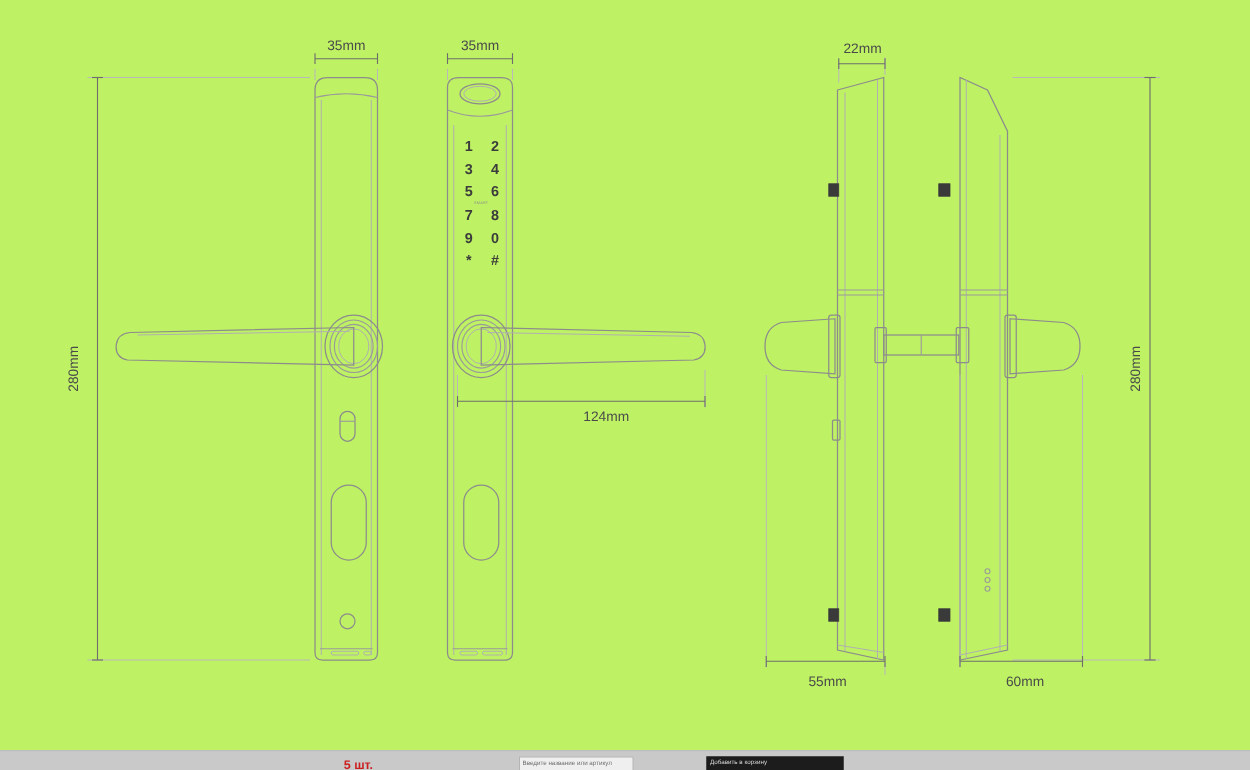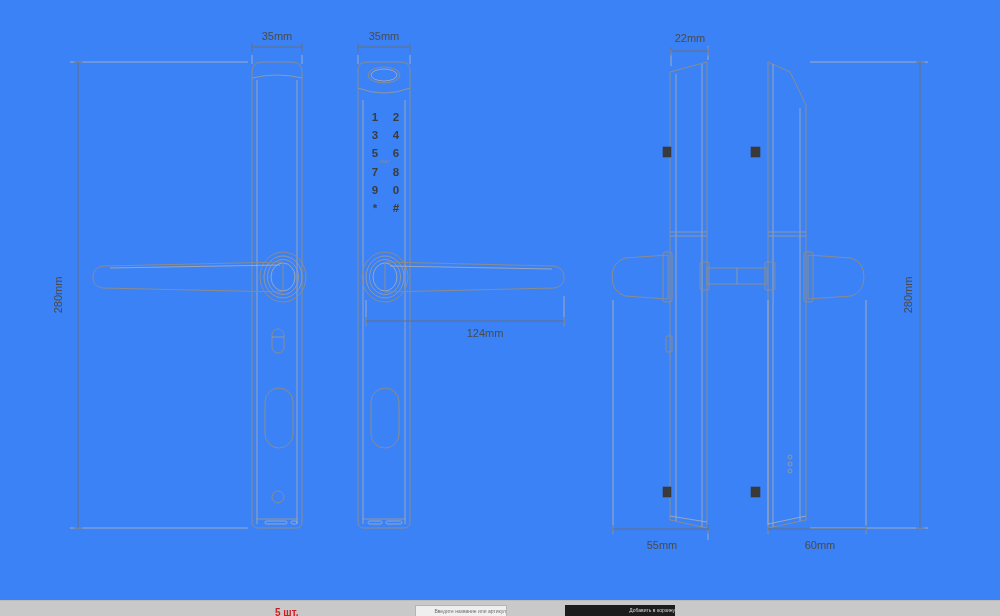--- a/index.html
+++ b/index.html
@@ -13,7 +13,7 @@
     position: relative;
     width: 1000px;
     height: 616px;
-    background: #3b82f6;
+    background: #bef264;
     overflow: hidden;
   }
   #drawing {

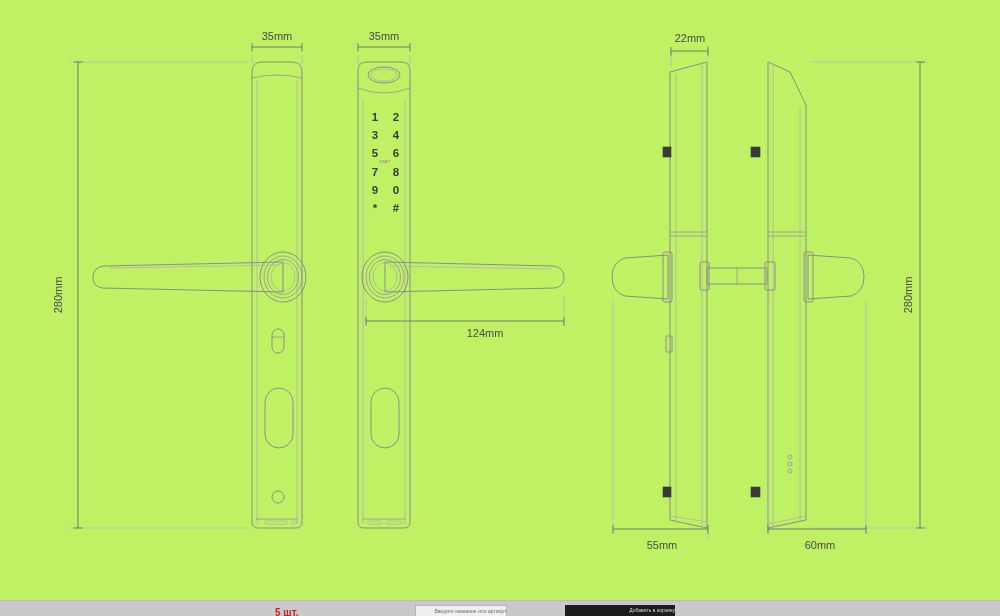--- a/index.html
+++ b/index.html
@@ -51,7 +51,6 @@
     background: #c9c9c9;
     border-top: 1px solid #bdbdbd;
     overflow: hidden;
-    text-align: right;
   }
   #bottom-strip .red-fragment {
     position: absolute;

